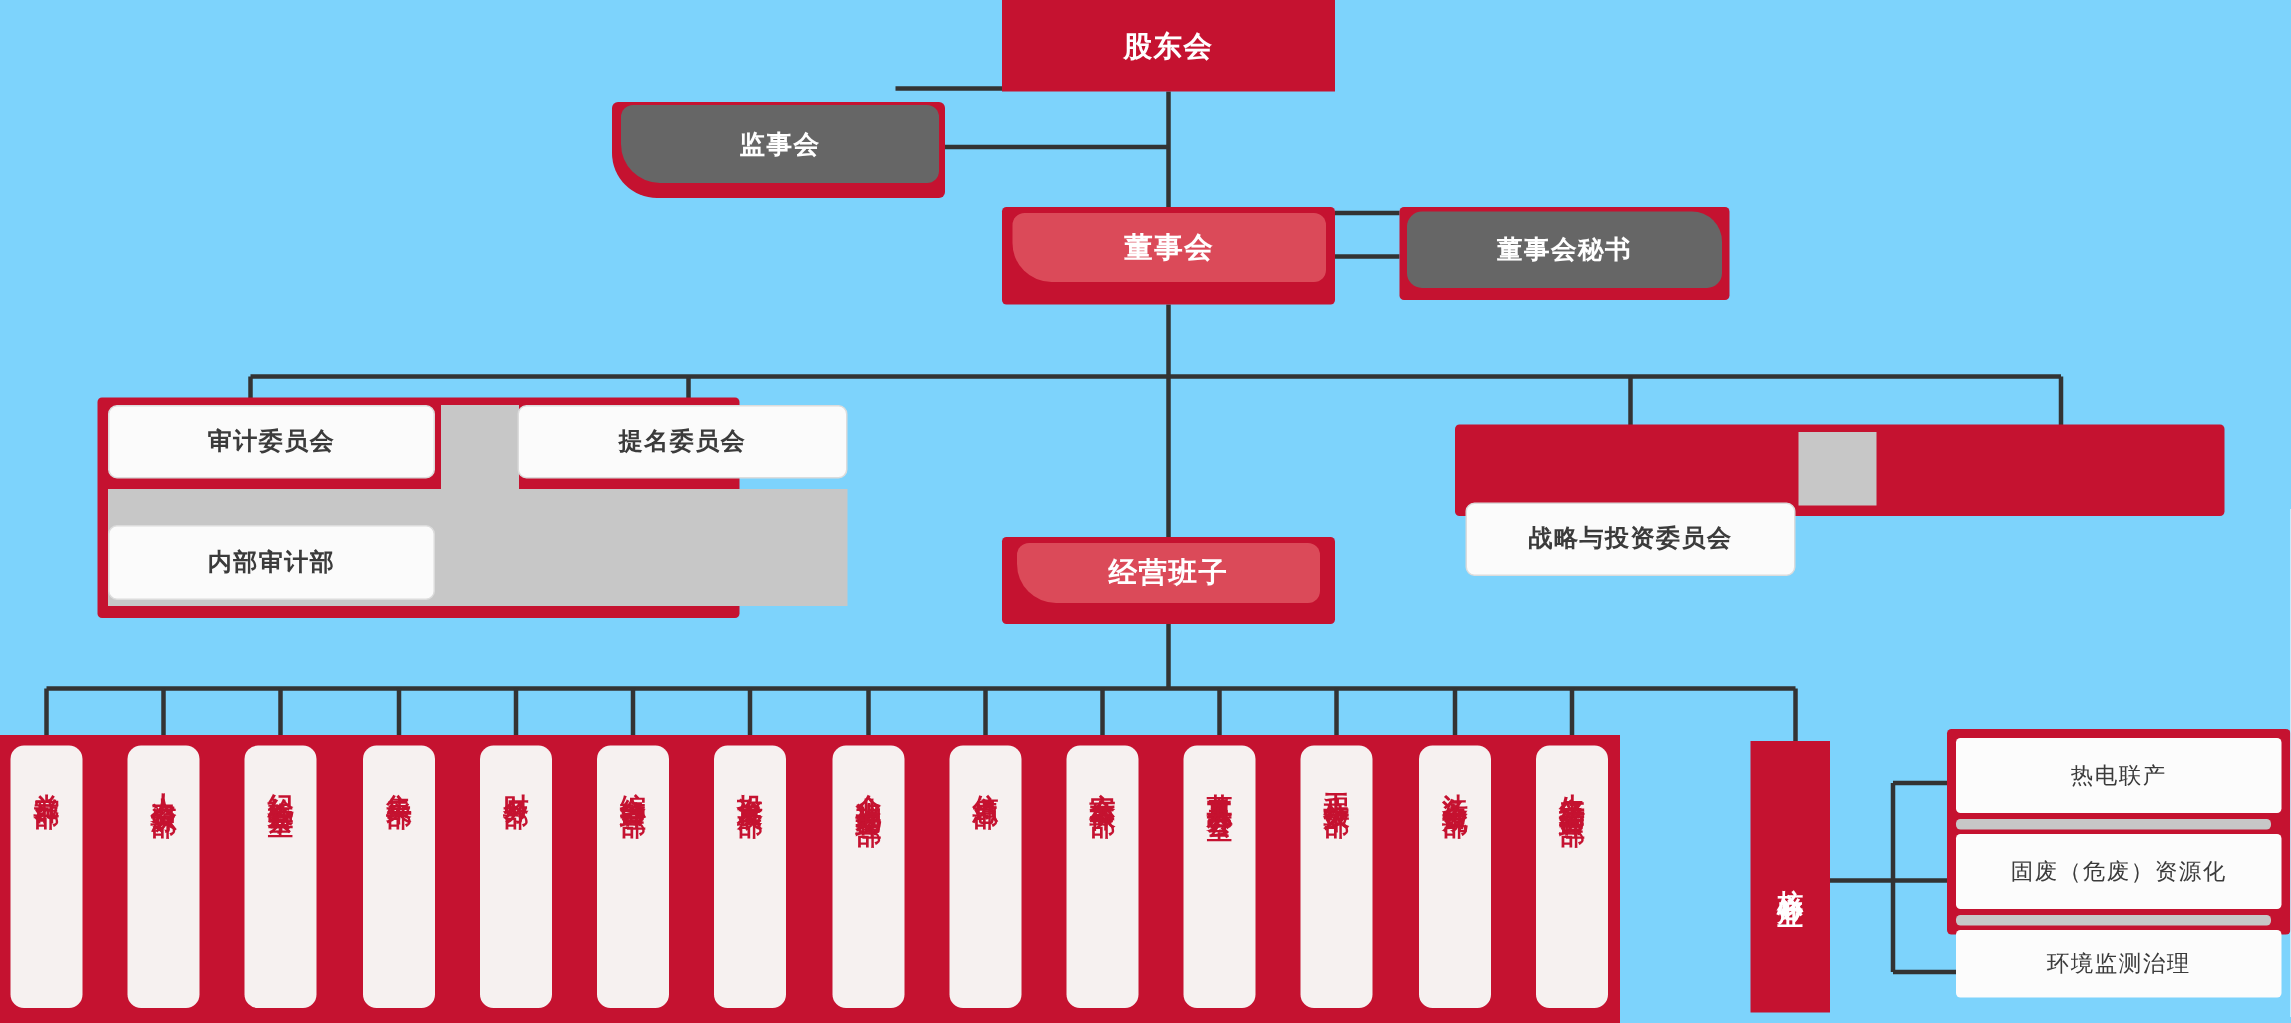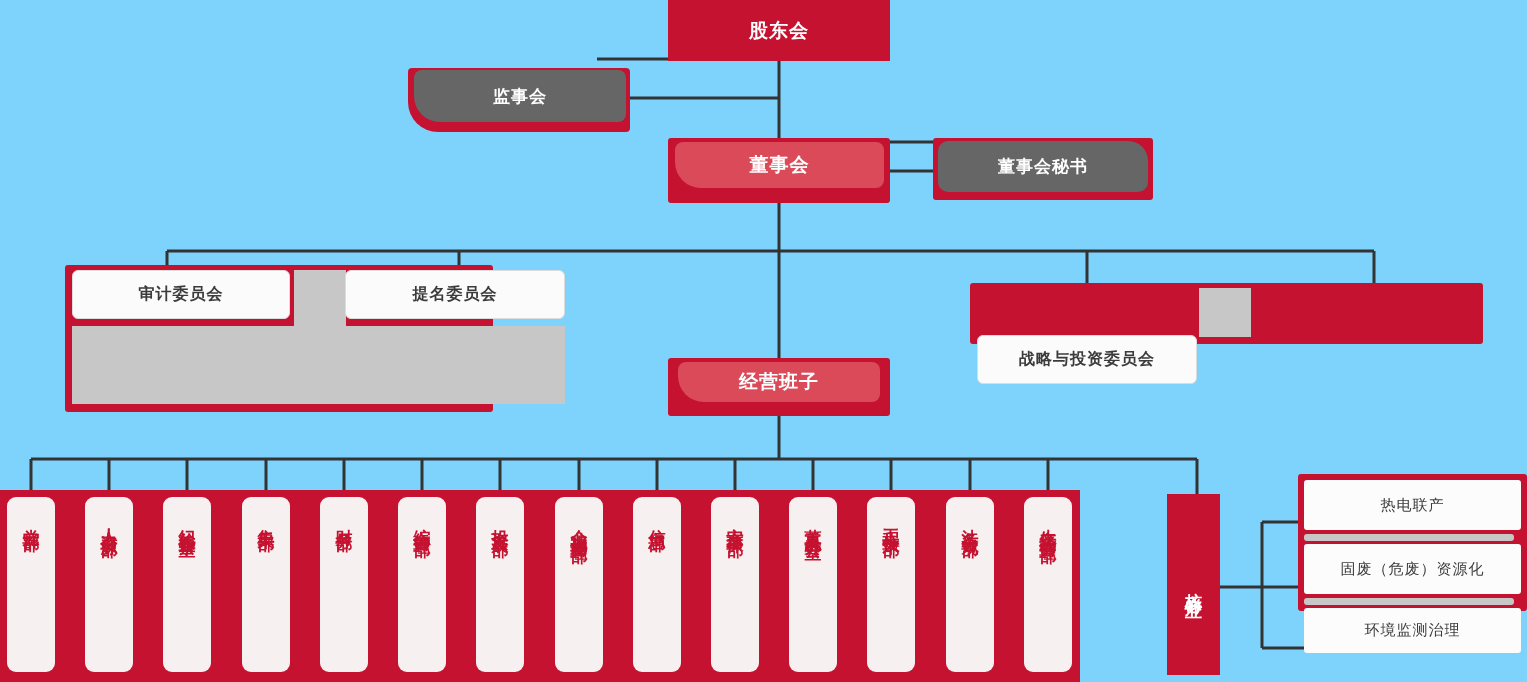--- a/index.html
+++ b/index.html
@@ -115,6 +115,9 @@
     <div class="white-box" style="left:280px;top:5px;width:220px;height:49px;">
       <span>提名委员会</span>
     </div>
+    <div class="white-box" style="left:7px;top:85px;width:218px;height:50px;">
+      <span>内部审计部</span>
+    </div>
   </div>
 
   <div class="abs z1 frame" style="left:970px;top:283px;width:513px;height:61px;border-radius:3px;">

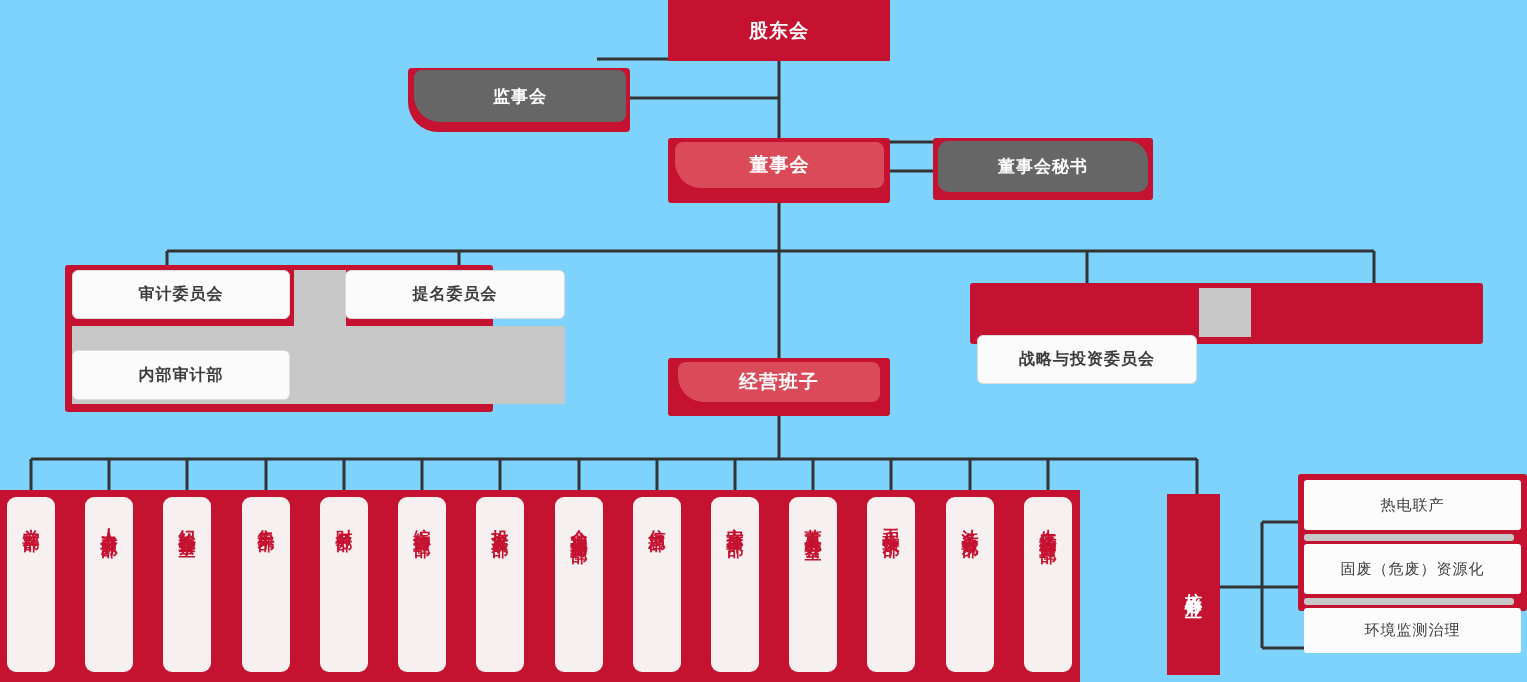--- a/index.html
+++ b/index.html
@@ -182,7 +182,7 @@
     <span>核心产业</span>
   </div>
 
-  <div class="abs z1 frame" style="left:1298px;top:474px;width:229px;height:137px;border-radius:3px;padding-left:17px;">
+  <div class="abs z1 frame" style="left:1298px;top:486px;width:229px;height:137px;border-radius:3px;padding-left:17px;">
     <div class="ind-box" style="top:6px;height:50px;">
         <span>热电联产</span>
       </div>

